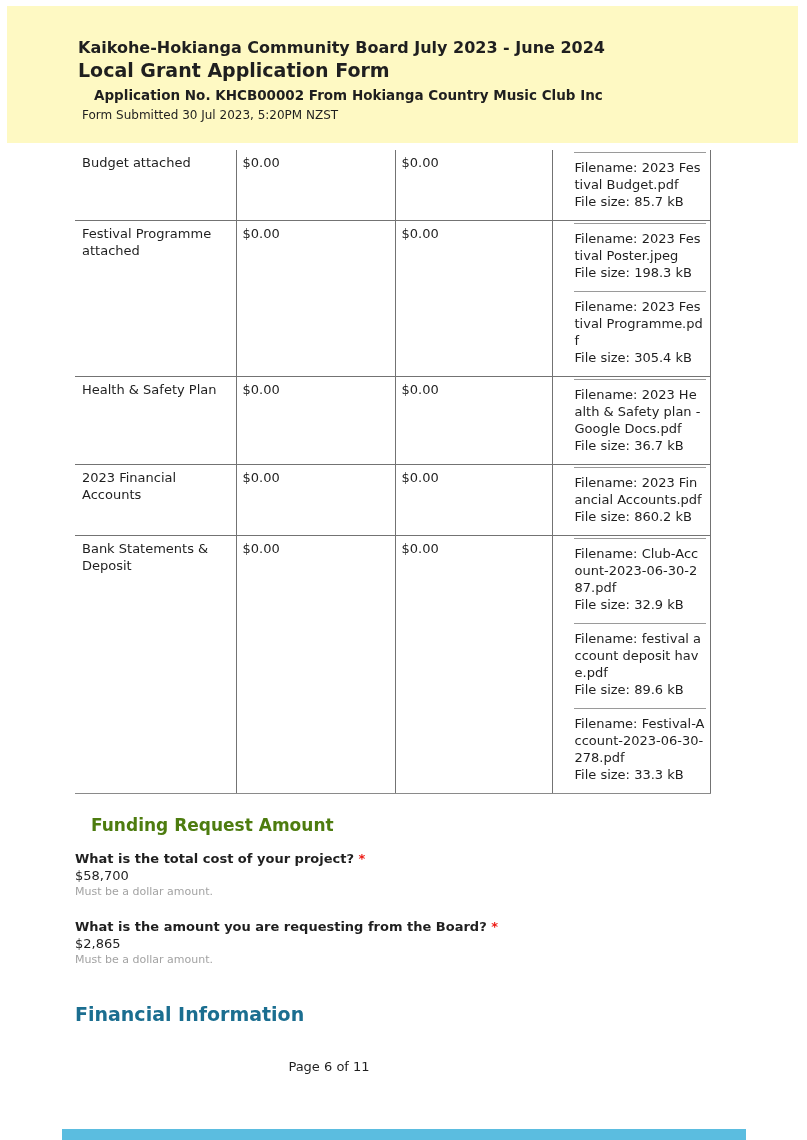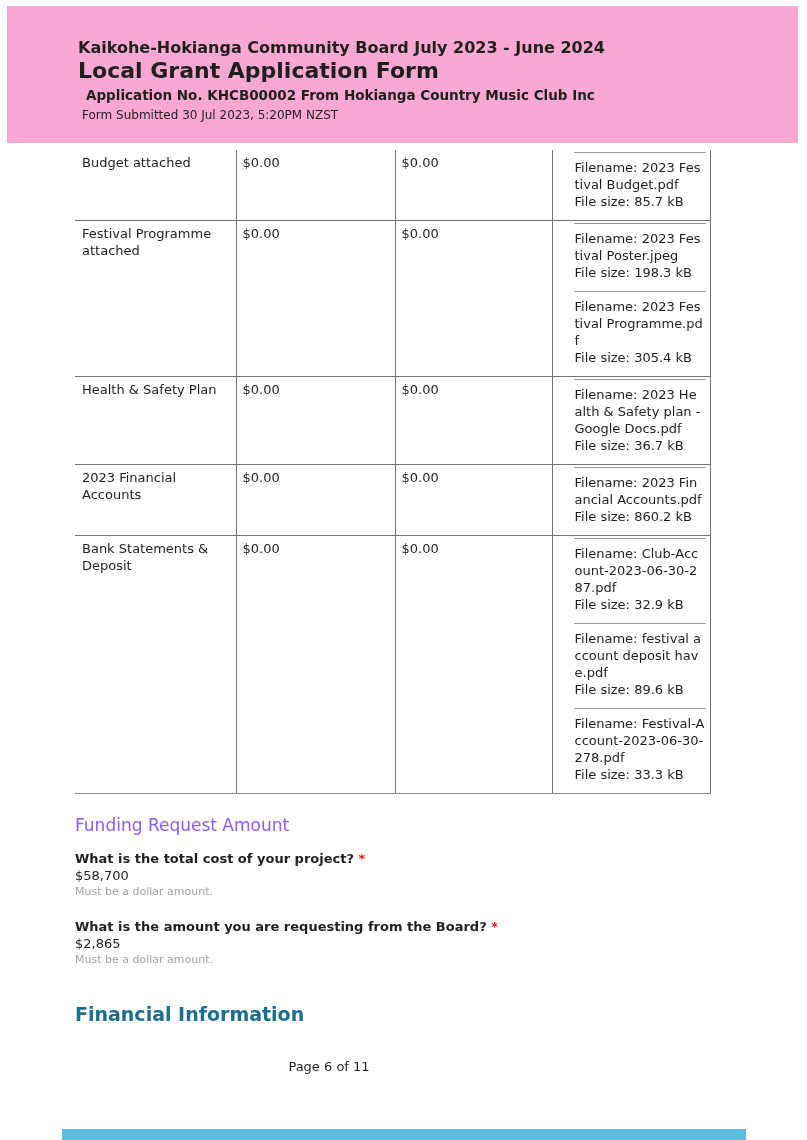--- a/index.html
+++ b/index.html
@@ -11,7 +11,7 @@
   
   .banner{
     position:absolute;left:7px;top:6px;width:791px;height:137px;
-    background:#f9a8d4;box-sizing:border-box;padding:31px 18px 0 71px;
+    background:#fef9c3;box-sizing:border-box;padding:31px 18px 0 71px;
   }
   .banner .t1{font-size:16px;font-weight:bold;line-height:21px;margin:0;}
   .banner .t2{font-size:22px;font-weight:bold;line-height:21px;margin:2px 0 0;}

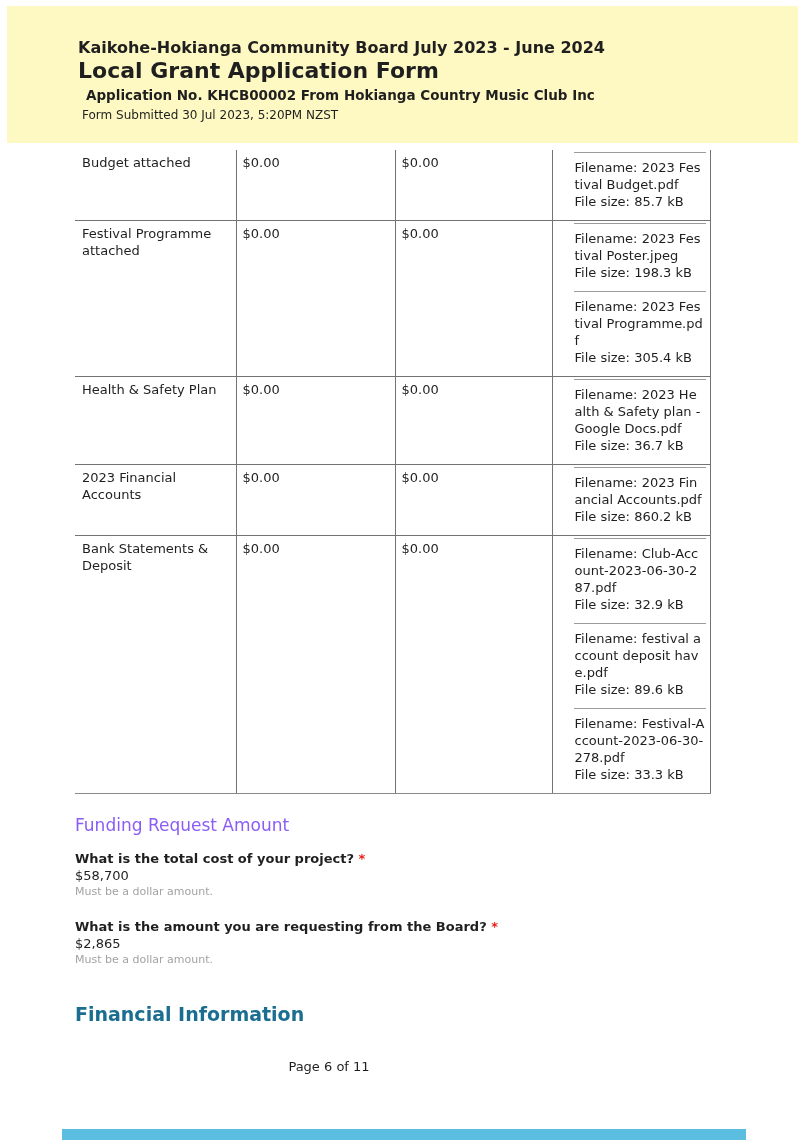--- a/index.html
+++ b/index.html
@@ -14,7 +14,7 @@
     background:#fef9c3;box-sizing:border-box;padding:31px 18px 0 71px;
   }
   .banner .t1{font-size:16px;font-weight:bold;line-height:21px;margin:0;}
-  .banner .t2{font-size:22px;font-weight:bold;line-height:21px;margin:2px 0 0;}
+  .banner .t2{font-size:19px;font-weight:bold;line-height:21px;margin:2px 0 0;}
   .banner .t3{font-size:13.5px;font-weight:bold;line-height:17px;margin:6px 8px 0;}
   .banner .t4{font-size:12px;font-weight:normal;line-height:15px;margin:4px 4px 0;}
   

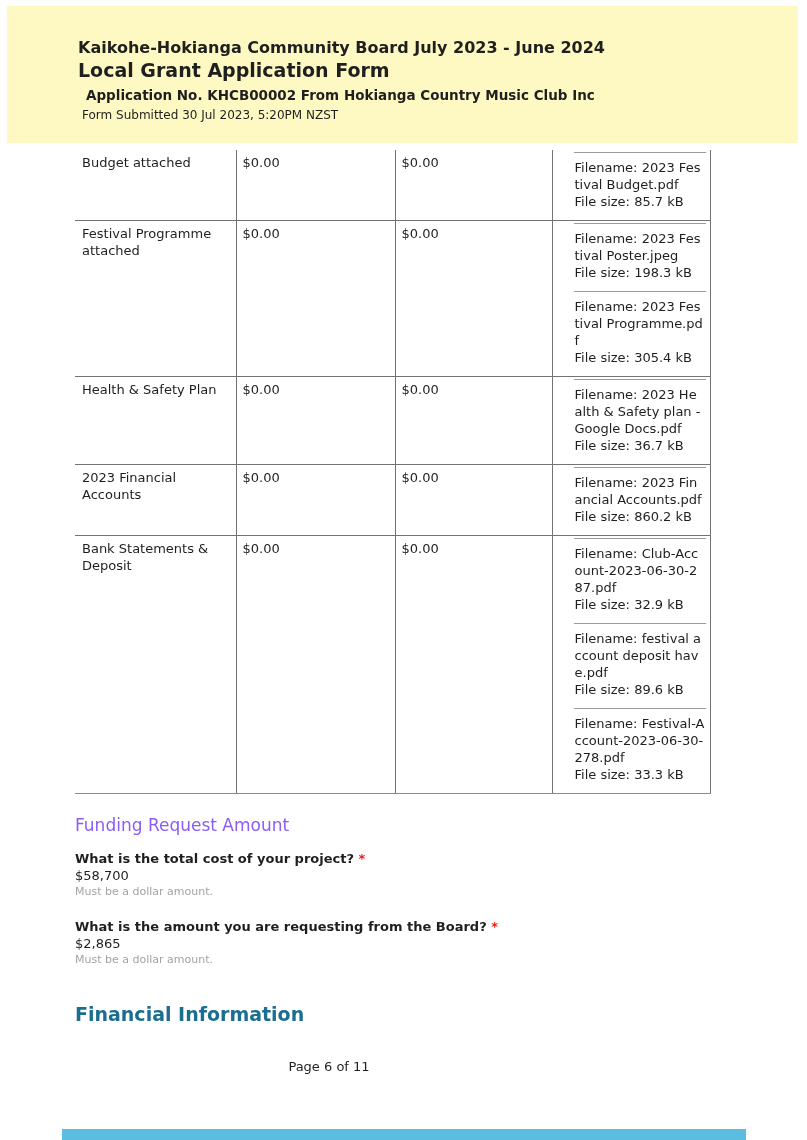--- a/index.html
+++ b/index.html
@@ -15,7 +15,7 @@
   }
   .banner .t1{font-size:16px;font-weight:bold;line-height:21px;margin:0;}
   .banner .t2{font-size:19px;font-weight:bold;line-height:21px;margin:2px 0 0;}
-  .banner .t3{font-size:13.5px;font-weight:bold;line-height:17px;margin:6px 8px 0;}
+  .banner .t3{font-size:13.5px;font-weight:bold;line-height:17px;margin:6px 16px 0;}
   .banner .t4{font-size:12px;font-weight:normal;line-height:15px;margin:4px 4px 0;}
   
   .main{position:absolute;left:75px;top:150px;width:635px;}

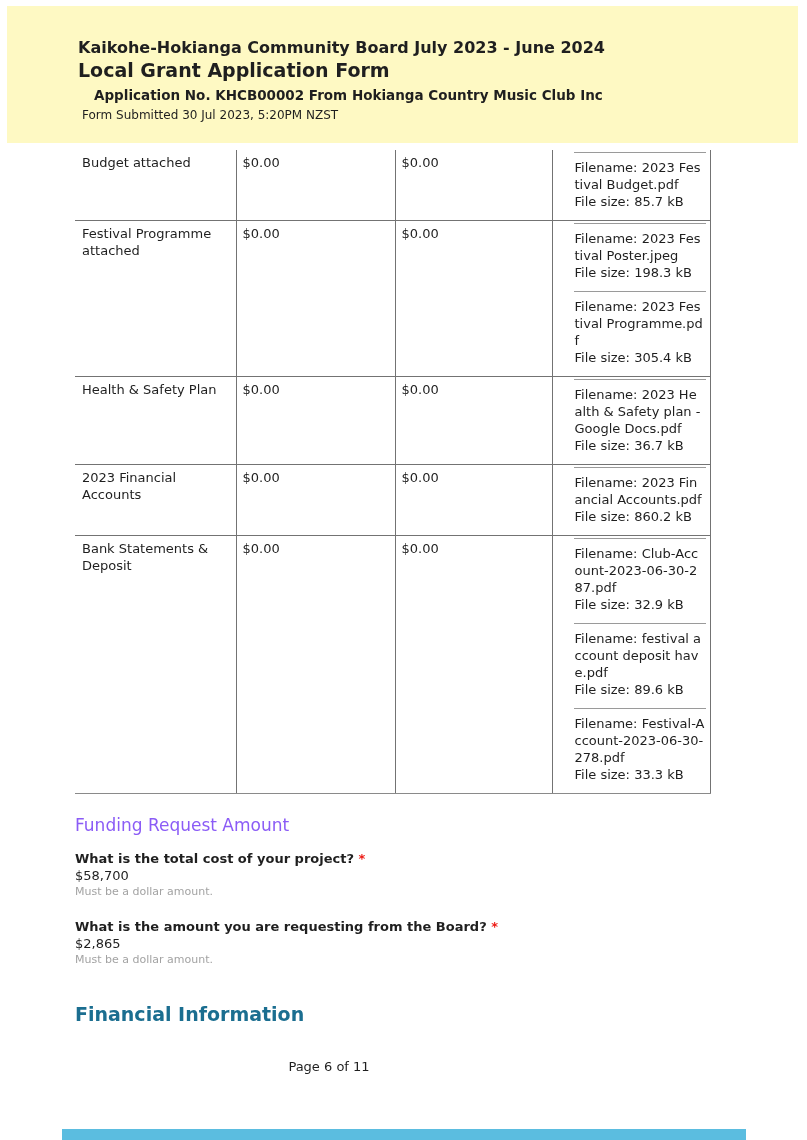--- a/index.html
+++ b/index.html
@@ -33,7 +33,7 @@
   .file-line{line-height:17px;}
   .r1{height:68px;} .r2{height:129px;} .r3{height:85px;} .r4{height:68px;} .r5{height:222px;}
   
-  .h-funding{font-size:17px;font-weight:normal;color:#8b5cf6;margin:21px 0 0;}
+  .h-funding{font-size:17px;font-weight:bold;color:#4d7c0f;margin:21px 16px 0;}
   .intro{font-size:12.5px;line-height:18.5px;margin:16px 0 0;width:645px;}
   .question{margin:15px 0 0;}
   .q2{margin-top:18px;}

